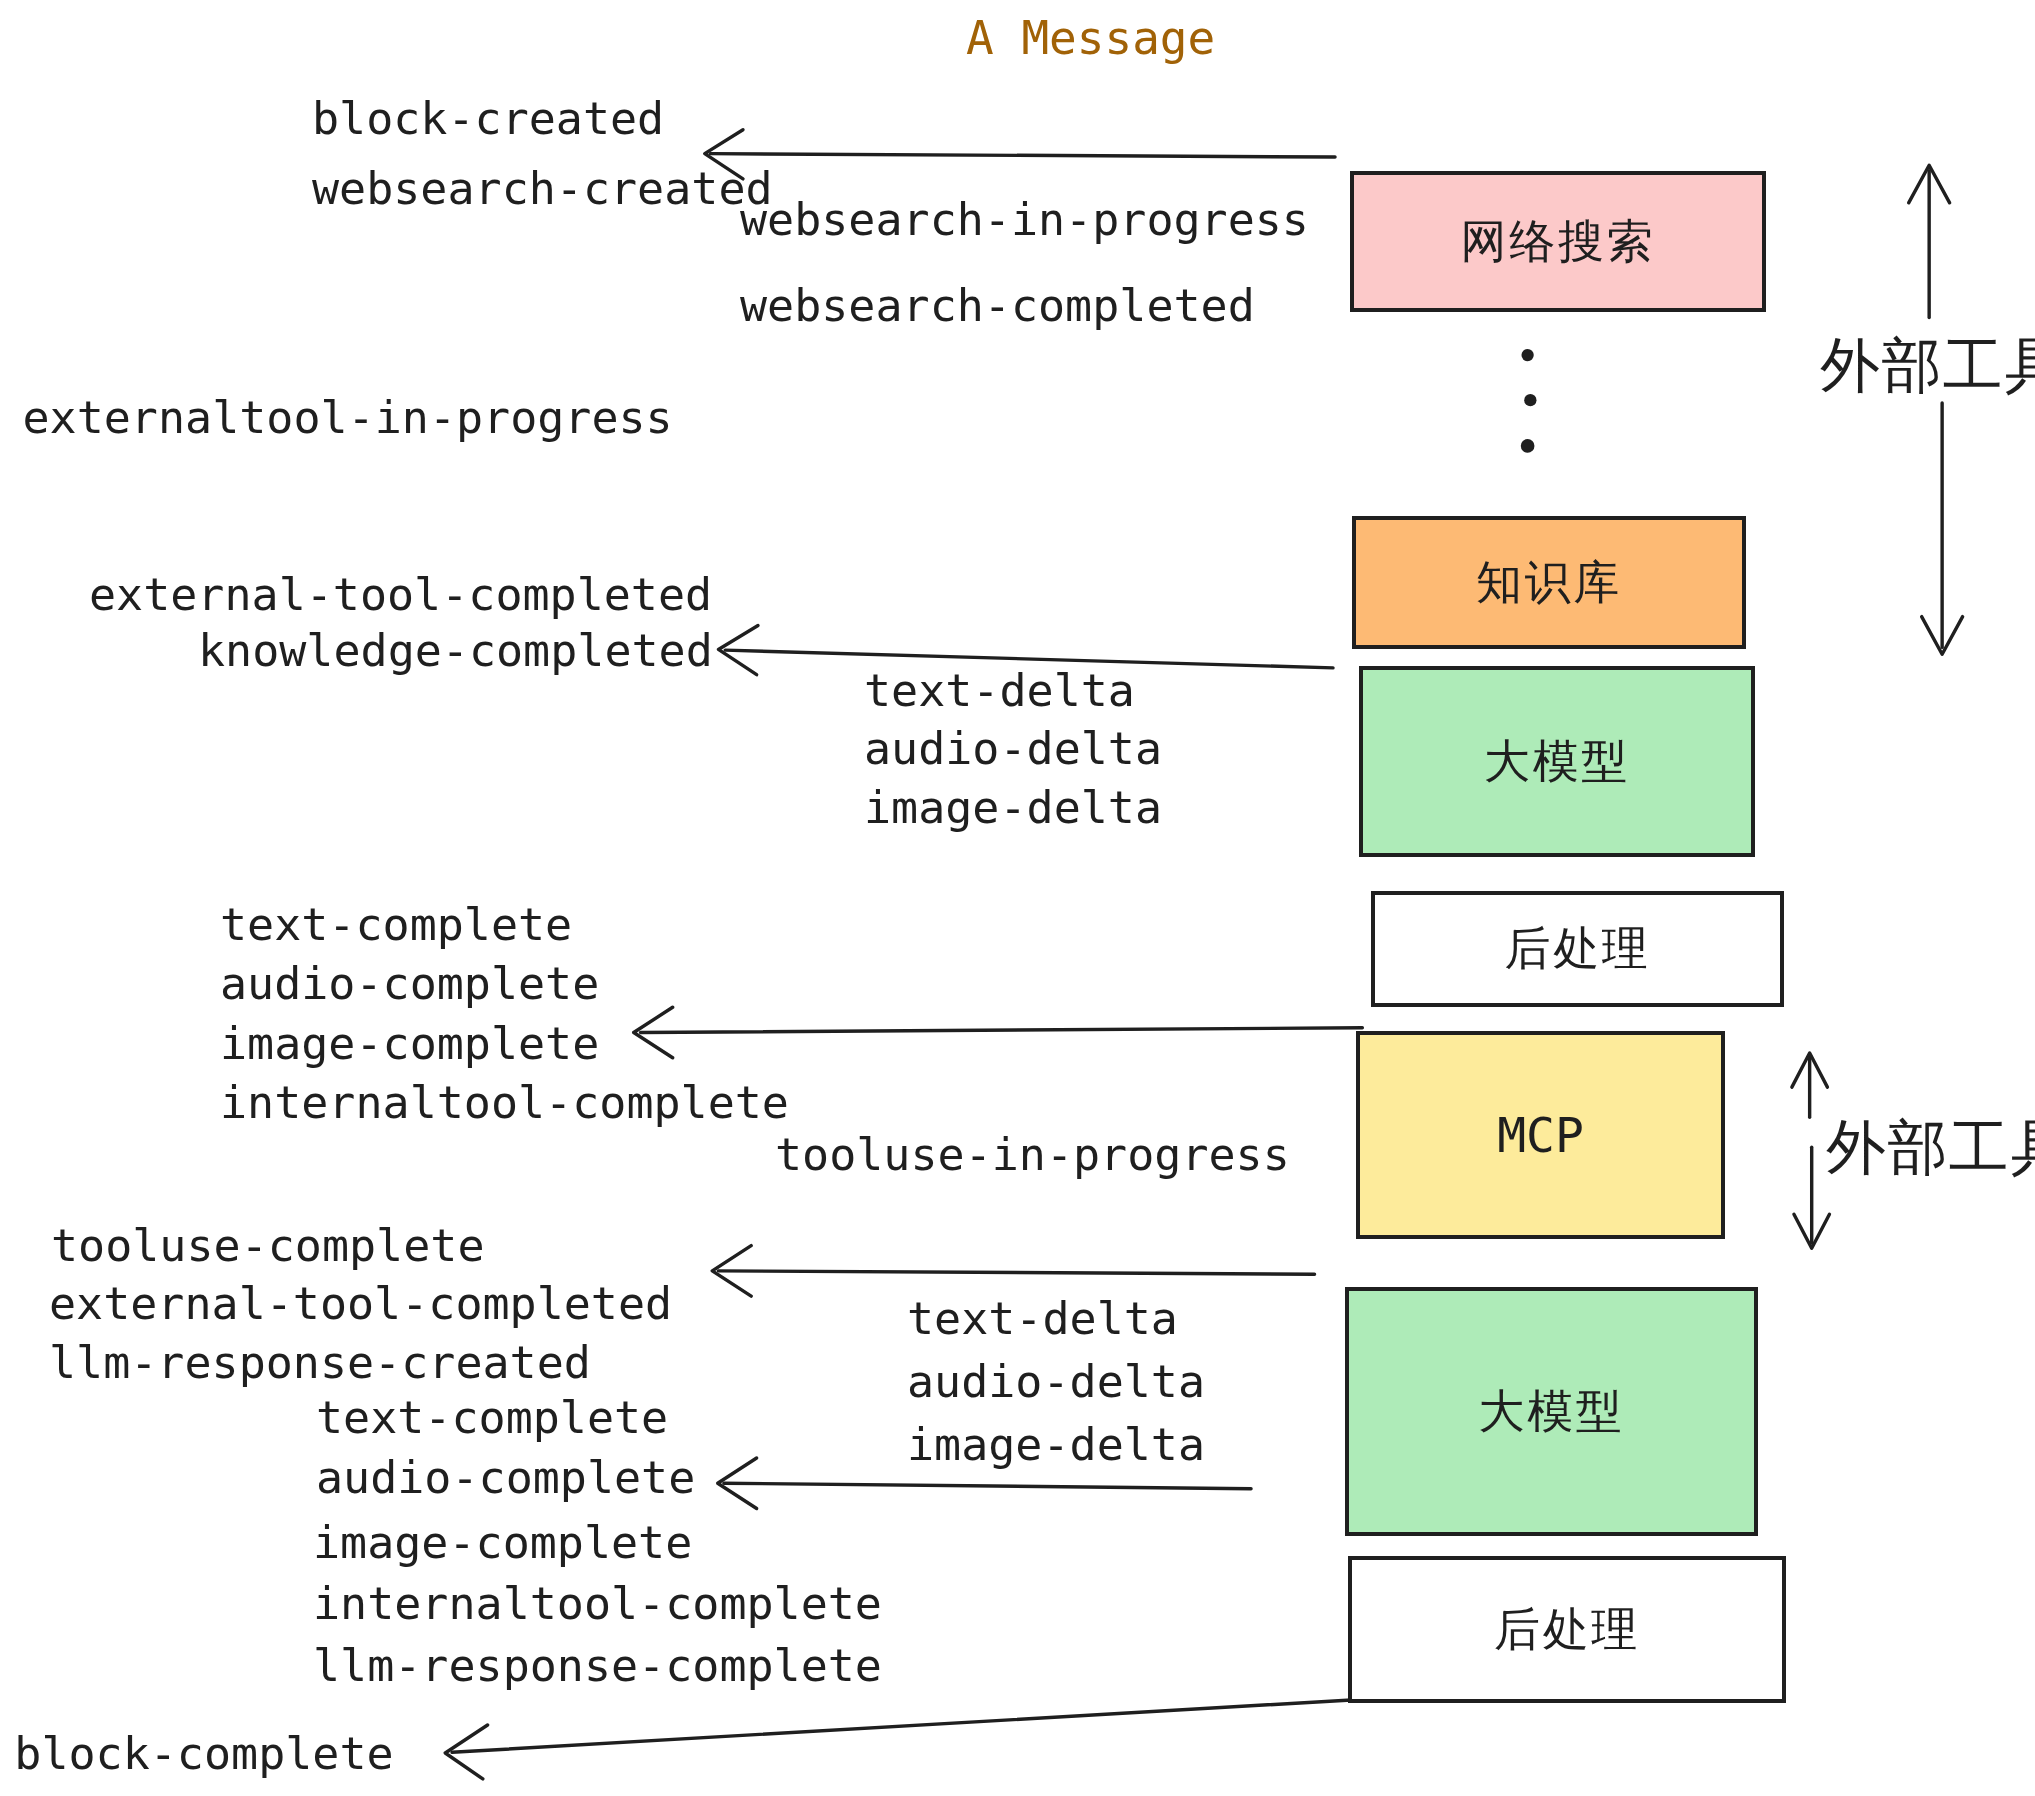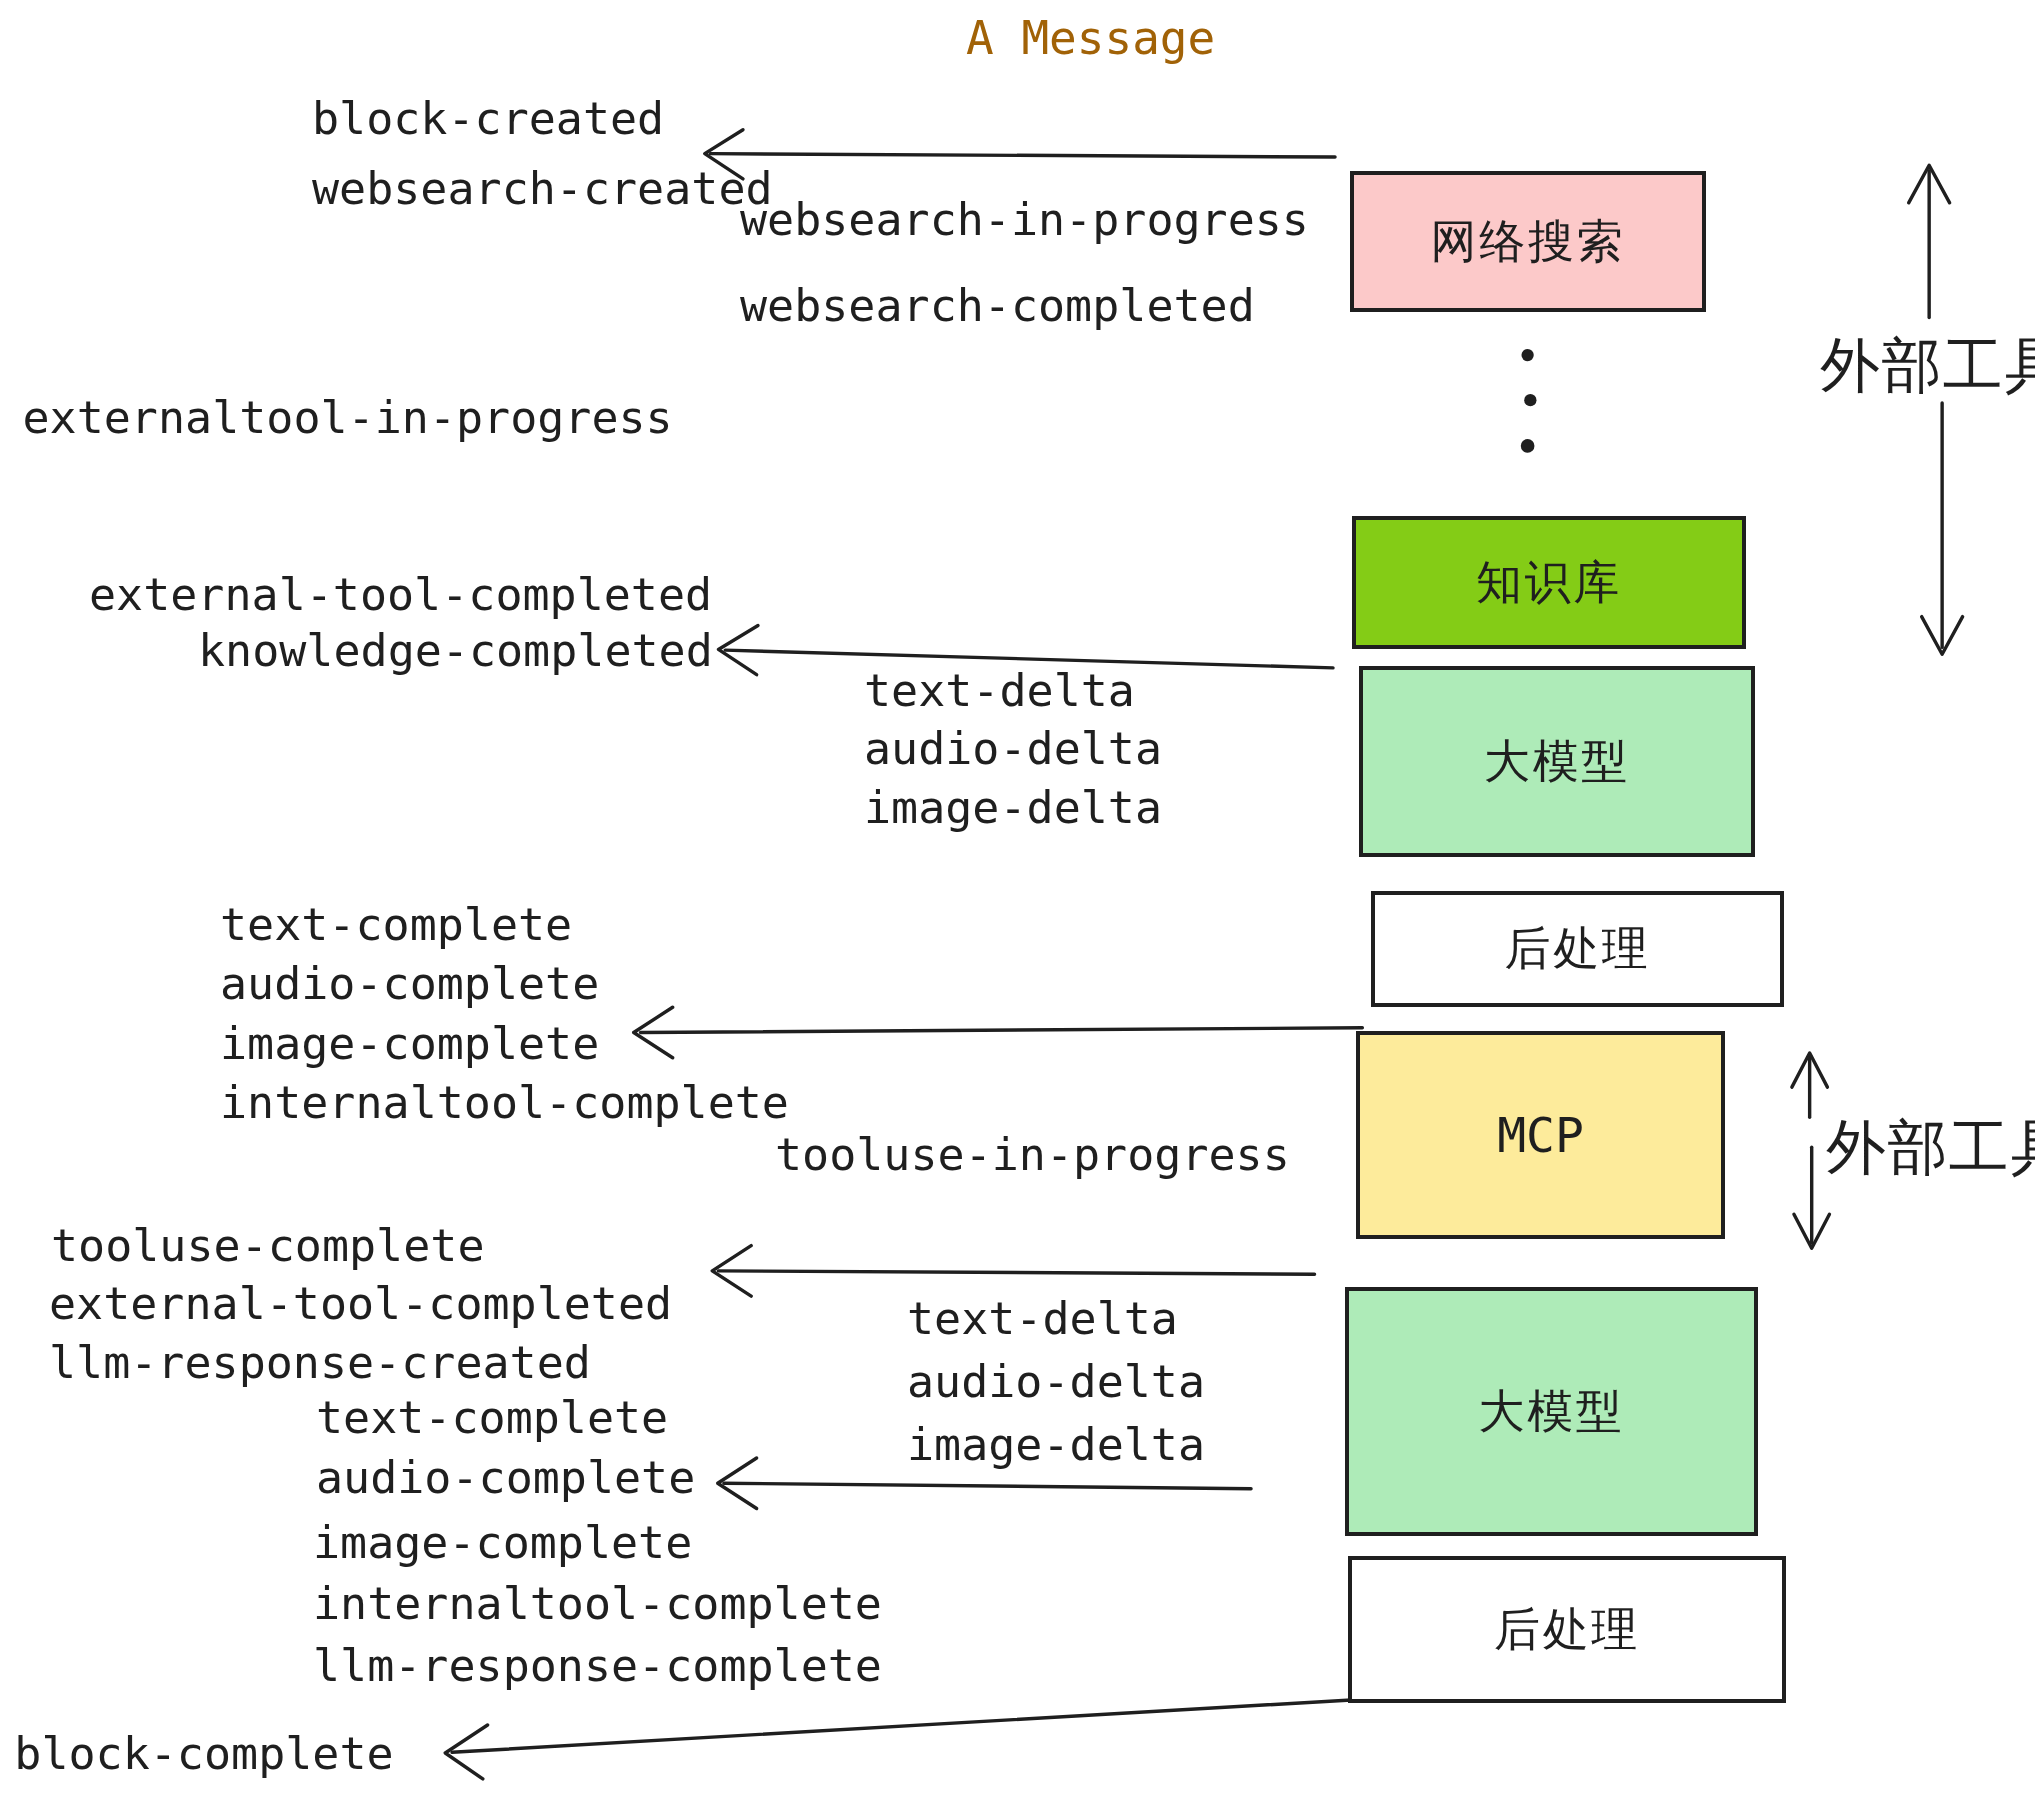--- a/index.html
+++ b/index.html
@@ -170,7 +170,7 @@
   <div class="evt" style="left:313px;  top:1643px;">llm-response-complete</div>
   <div class="evt" style="left:14.3px;   top:1731px;">block-complete</div>
 
-  <div class="box" style="left: 1350px; top: 171px; width: 356px; height: 141px; background: rgb(252, 201, 201);">
+  <div class="box" style="left: 1350px; top: 171px; width: 416px; height: 141px; background: rgb(252, 201, 201);">
     <span class="cjk">网络搜索</span>
   </div>
 

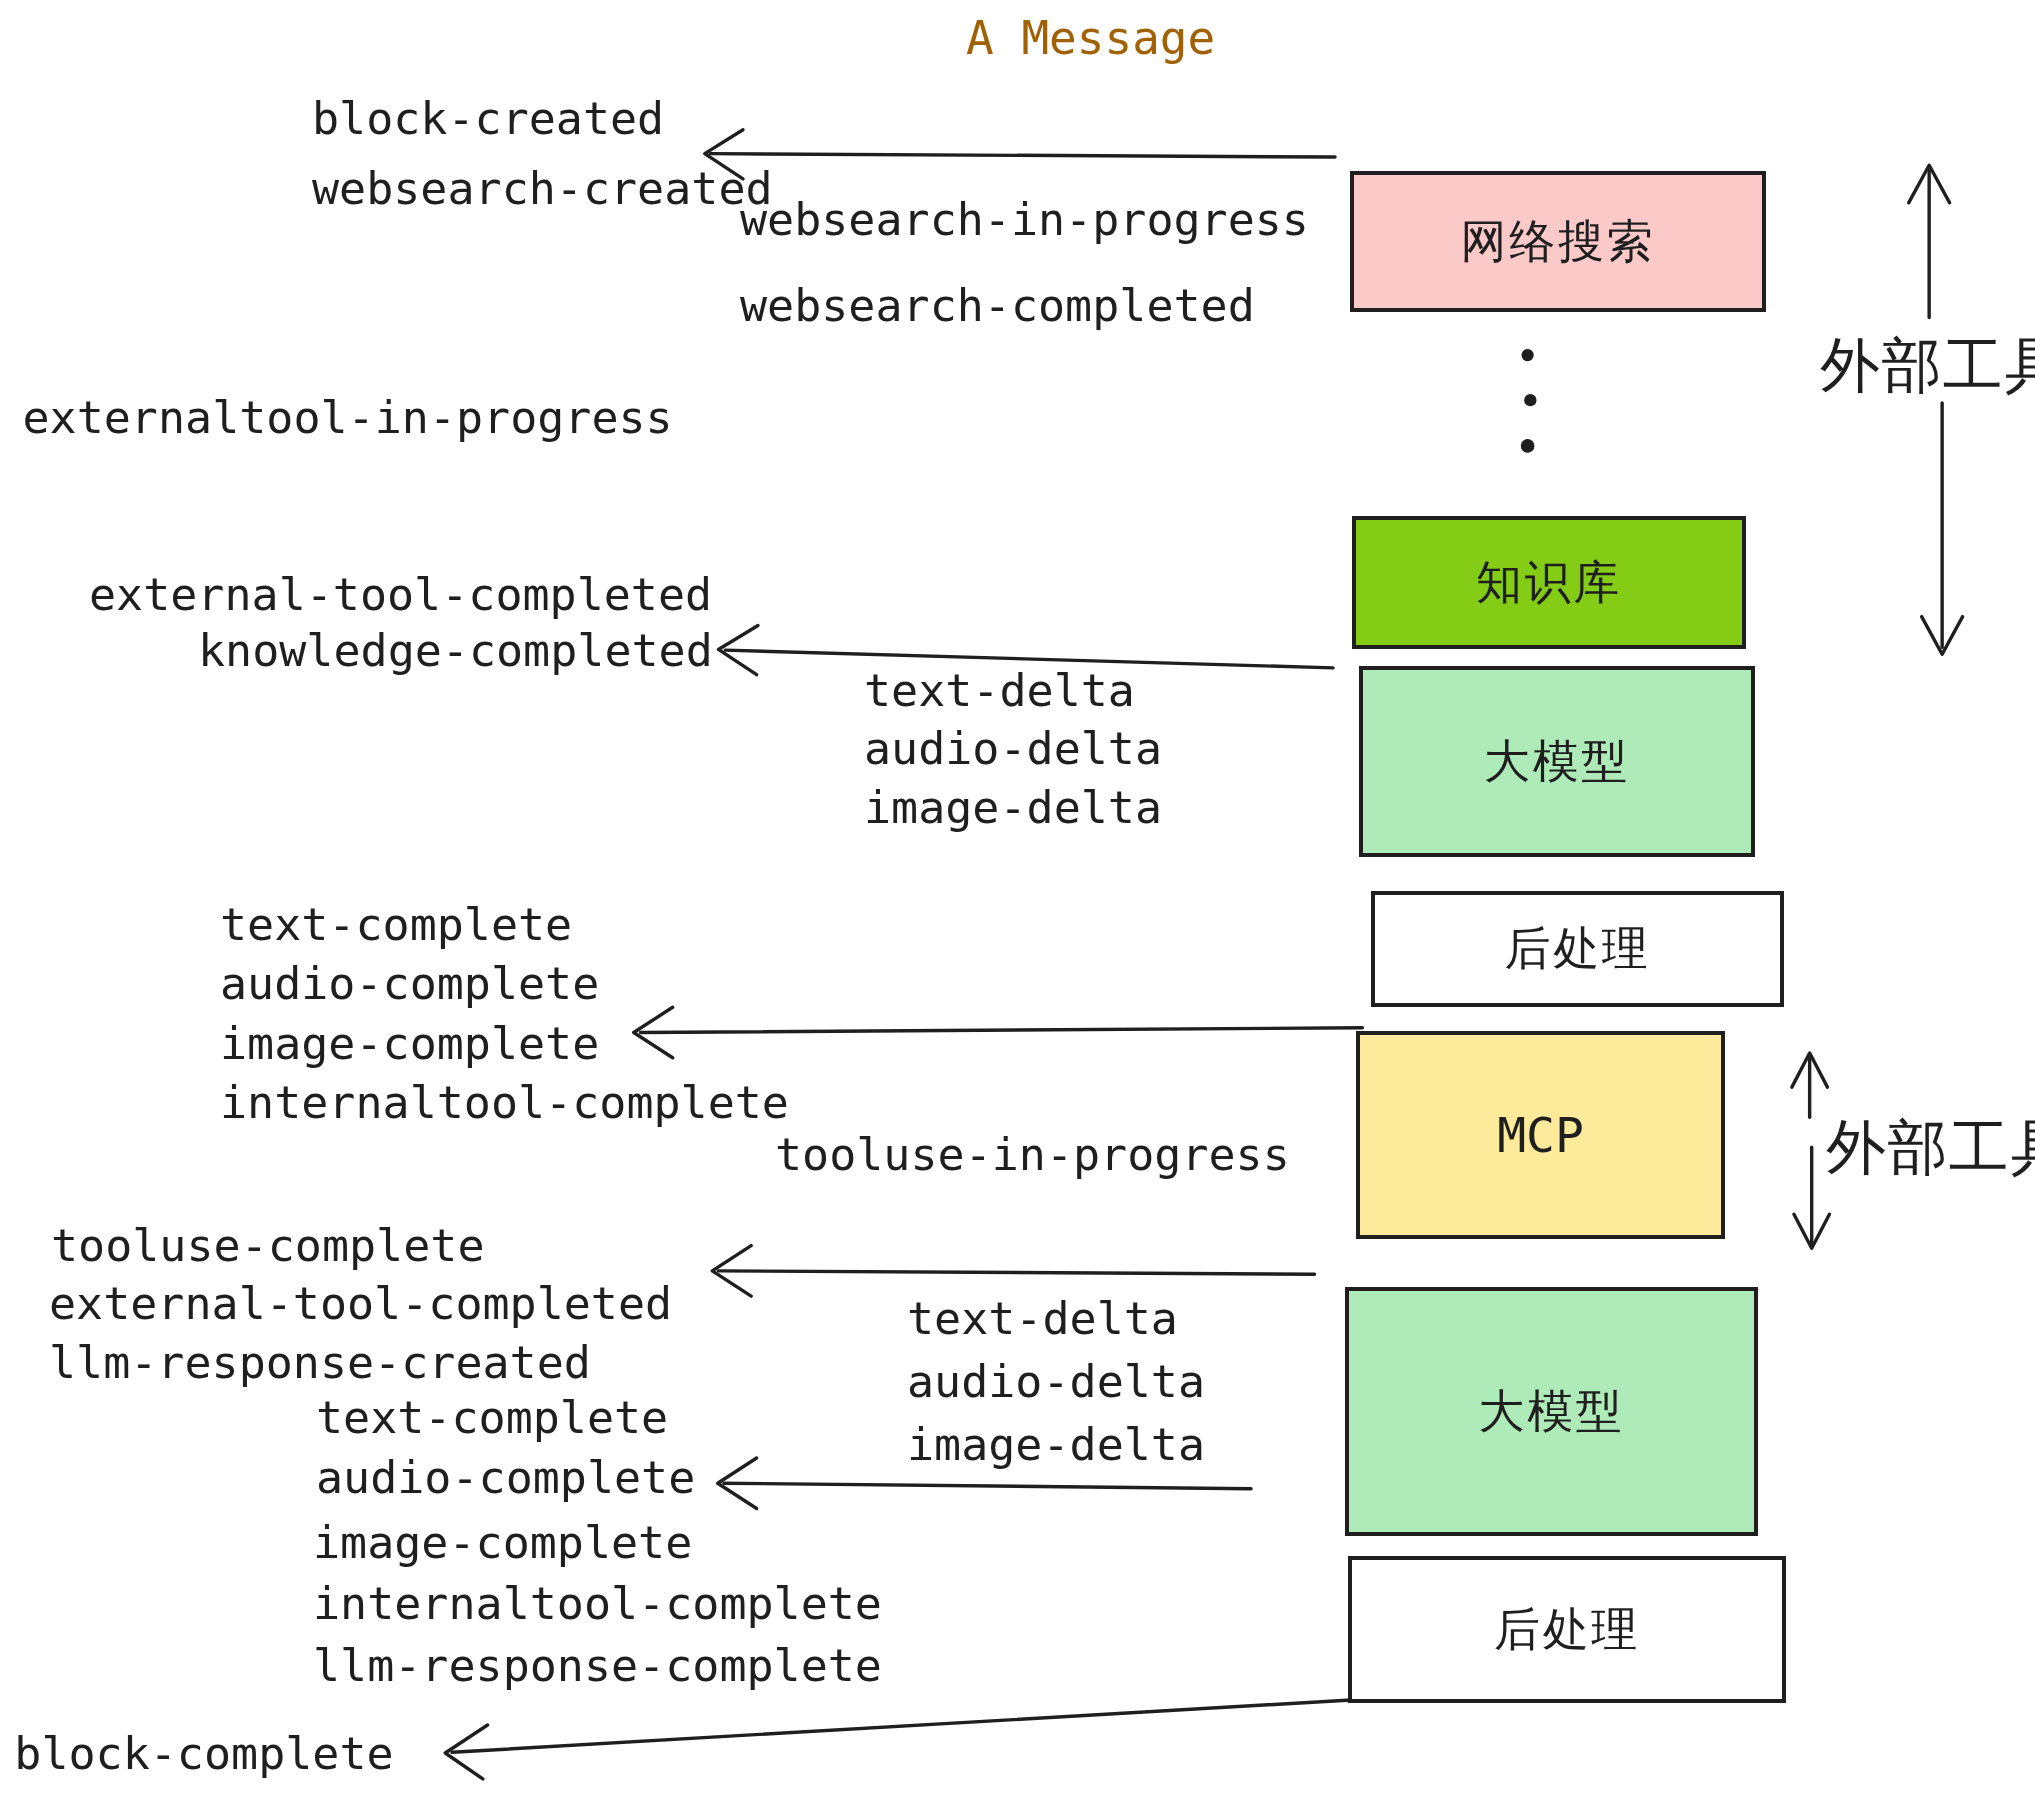--- a/index.html
+++ b/index.html
@@ -174,7 +174,7 @@
     <span class="cjk">网络搜索</span>
   </div>
 
-  <div class="box" style="left: 1352px; top: 516px; width: 394px; height: 133px; background: #84cc16;">
+  <div class="box" style="left: 1352px; top: 516px; width: 394px; height: 133px; background: #fdba74;">
     <span class="cjk">知识库</span>
   </div>
 

